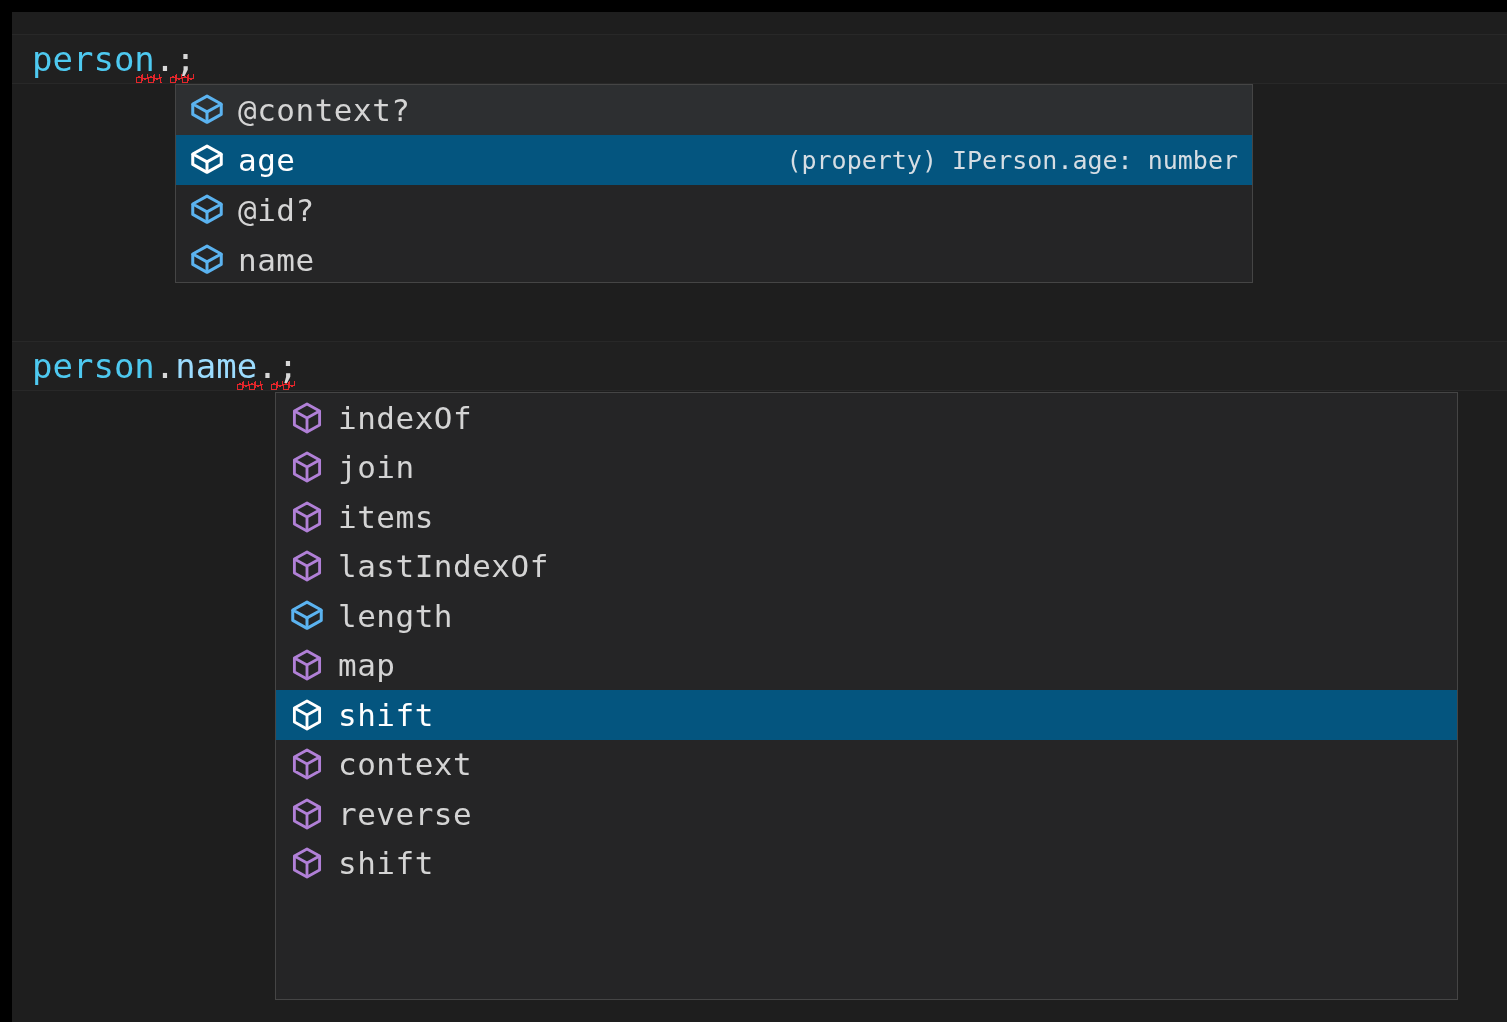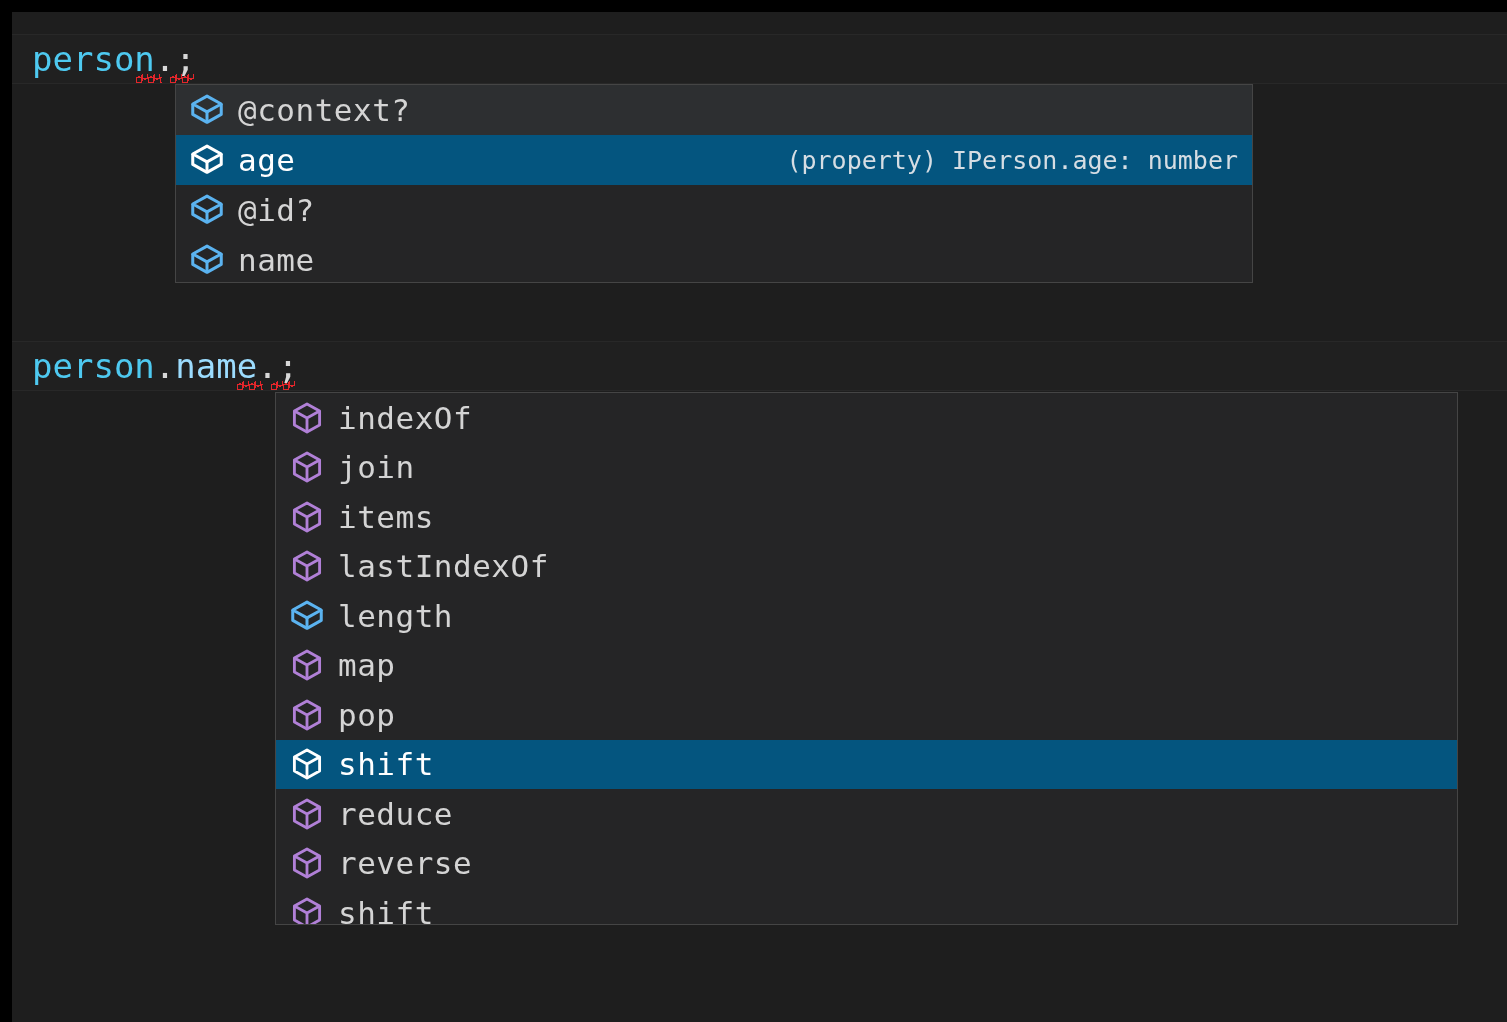--- a/index.html
+++ b/index.html
@@ -127,7 +127,7 @@
     left: 263px;
     top: 380px;
     width: 1183px;
-    height: 533px;
+    height: 608px;
   }
   #popup-methods .sugg-row { height: 49.5px; }
   #popup-methods .sdetail  { height: 49.5px; }

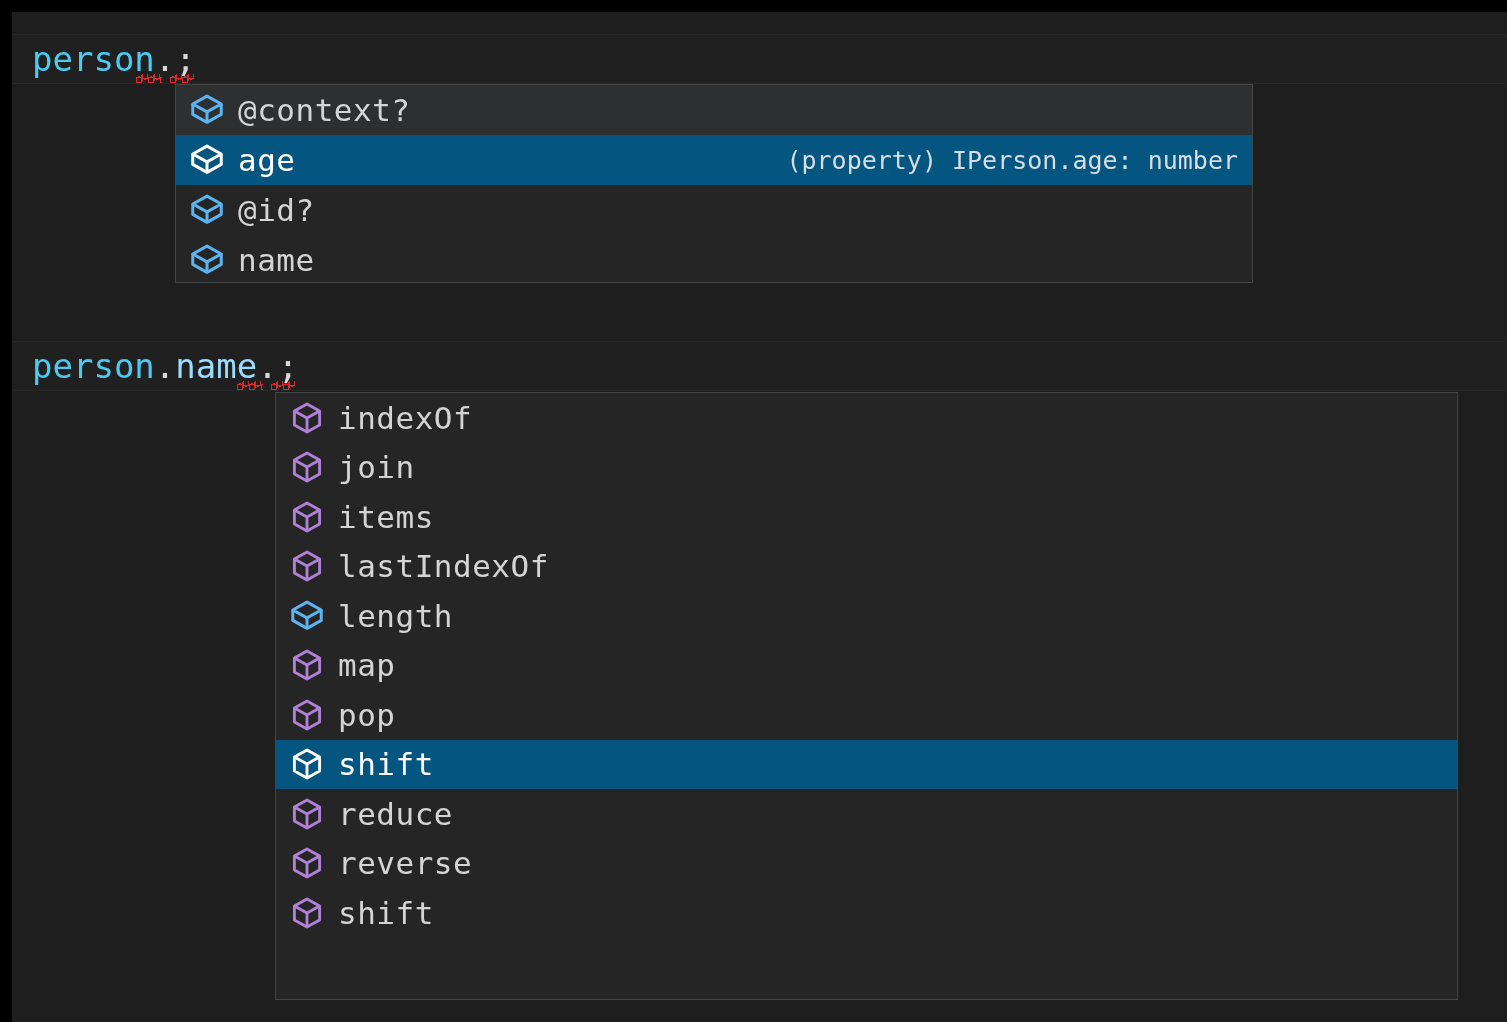--- a/index.html
+++ b/index.html
@@ -269,15 +269,6 @@
         <span class="slabel">map</span>
       </div>
 
-      <div class="sugg-row">
-        <span class="sicon">
-          <svg width="36" height="36" viewBox="0 0 24 24">
-            <path d="M12 2.6 20.4 7.3v9.4L12 21.4 3.6 16.7V7.3z" fill="none" stroke="#b180d7" stroke-width="1.9" stroke-linejoin="round"></path>
-            <path d="M3.6 7.3 12 12l8.4-4.7M12 12v9.4" fill="none" stroke="#b180d7" stroke-width="1.9" stroke-linejoin="round"></path>
-          </svg>
-        </span>
-        <span class="slabel">pop</span>
-      </div>
 
       <div class="sugg-row selected">
         <span class="sicon">

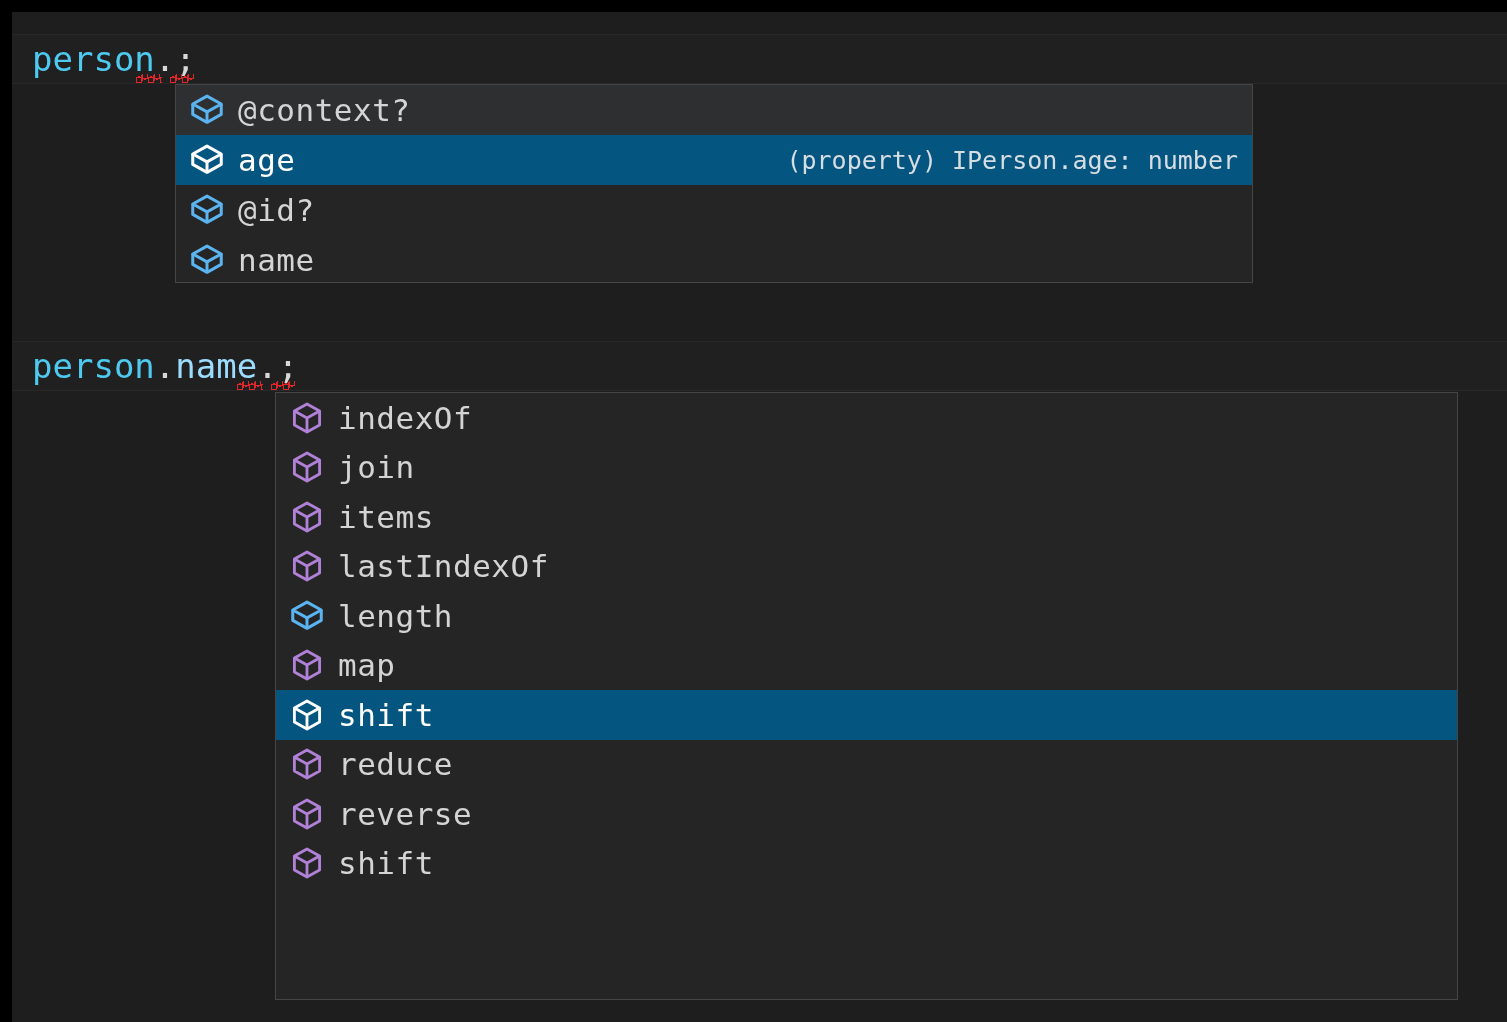--- a/index.html
+++ b/index.html
@@ -287,7 +287,7 @@
             <path d="M3.6 7.3 12 12l8.4-4.7M12 12v9.4" fill="none" stroke="#b180d7" stroke-width="1.9" stroke-linejoin="round"></path>
           </svg>
         </span>
-        <span class="slabel">reduce</span>
+        <span class="slabel">context</span>
       </div>
 
 

